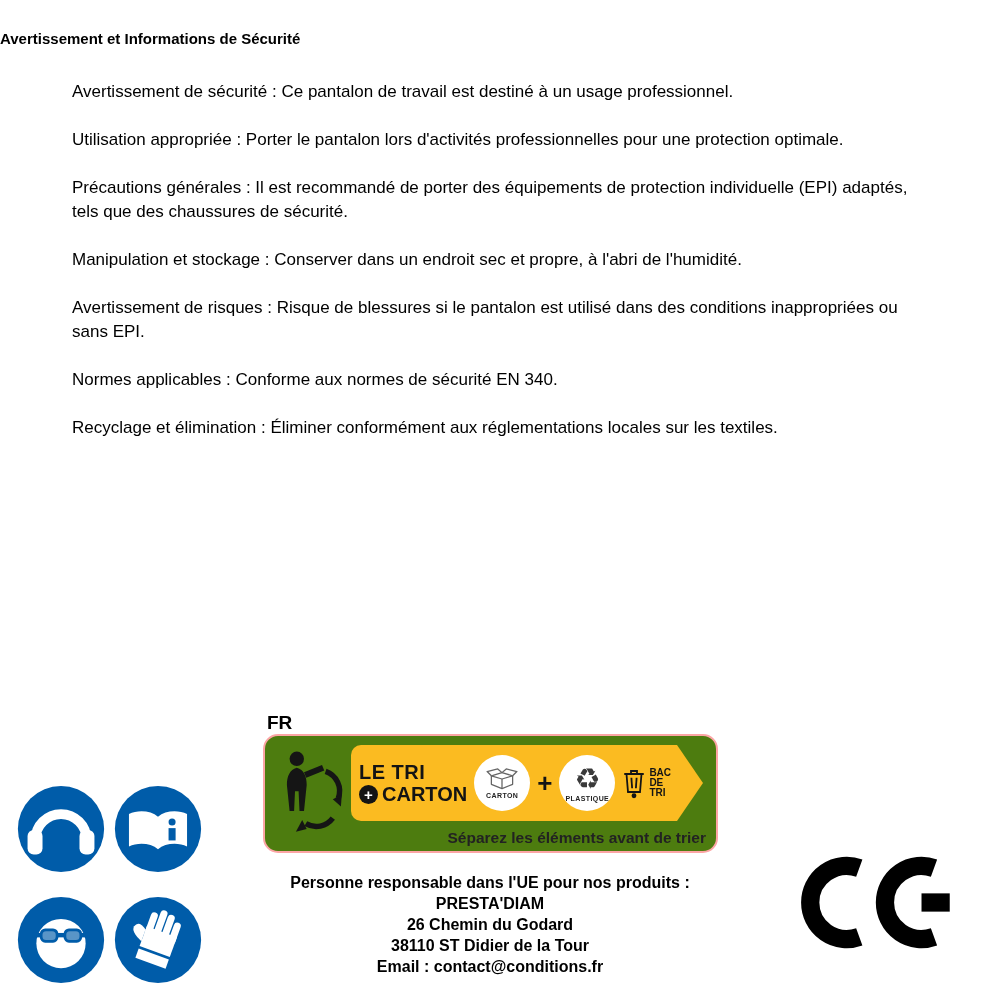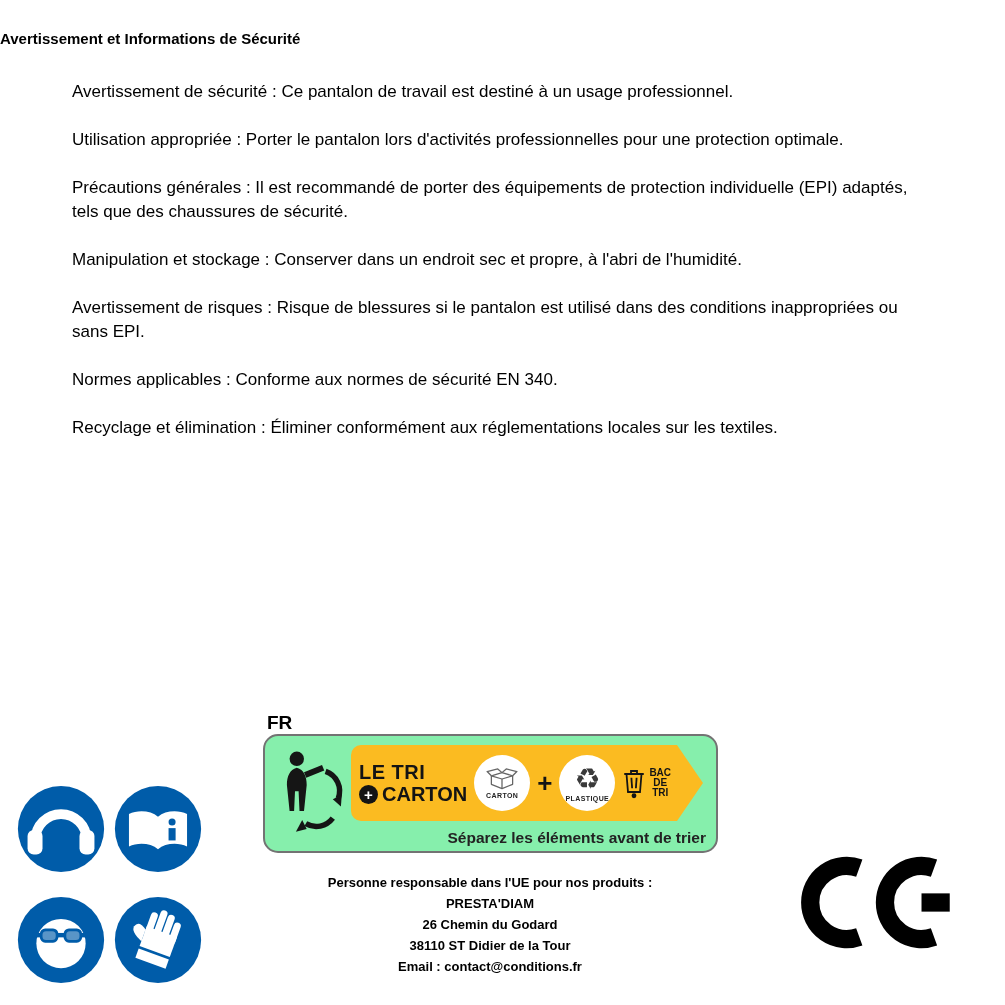--- a/index.html
+++ b/index.html
@@ -21,7 +21,7 @@
   .fr-label { position:absolute; left:267px; top:712px; font-size:19px; font-weight:bold; }
   .tri-banner {
     position:absolute; left:263px; top:734px; width:455px; height:119px;
-    background:#86efac; border:2px solid #737373; border-radius:15px; box-sizing:border-box;
+    background:#4d7c0f; border:2px solid #fca5a5; border-radius:15px; box-sizing:border-box;
   }
   .triman { position:absolute; left:12px; top:9px; width:72px; height:96px; }
   .yellow-band {

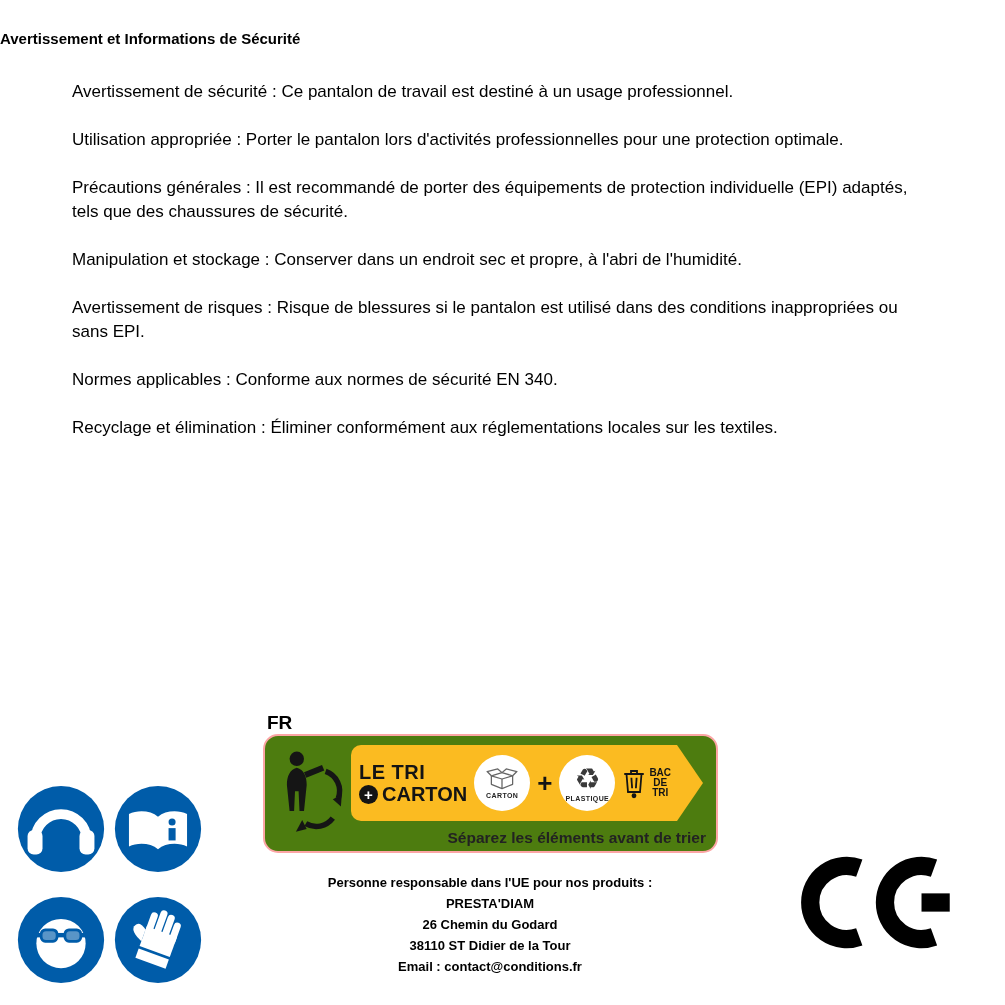--- a/index.html
+++ b/index.html
@@ -46,7 +46,7 @@
   .circle-label { font-size:7px; font-weight:700; letter-spacing:0.4px; color:#222; margin-top:1px; }
   .band-plus { font-size:26px; font-weight:700; color:#141414; }
   .recycle-glyph { font-family:"DejaVu Sans", sans-serif; font-size:29px; line-height:30px; color:#3a3a3a; }
-  .bin-group { display:flex; align-items:center; gap:3px; margin-right:30px;text-align:center; }
+  .bin-group { display:flex; align-items:center; gap:3px; margin-right:30px; }
   .bin-label { font-size:10px; font-weight:800; line-height:10px; color:#141414; }
   .tagline {
     position:absolute; right:10px; bottom:4px;

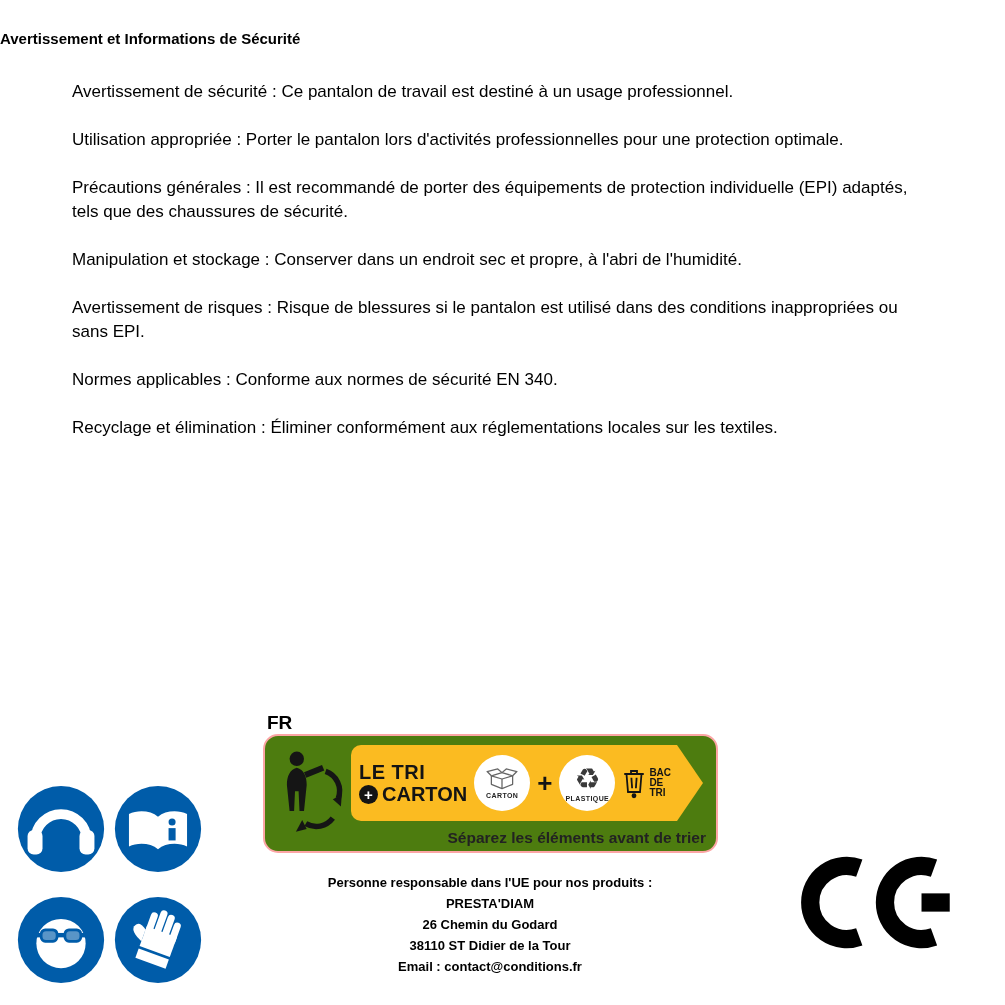--- a/index.html
+++ b/index.html
@@ -64,7 +64,7 @@
   
   .address {
     position:absolute; left:240px; top:872px; width:500px;
-    text-align:center; font-size:13px; font-weight:bold; line-height:21px;
+    text-align:center; font-size:16px; font-weight:bold; line-height:21px;
   }
 
   

